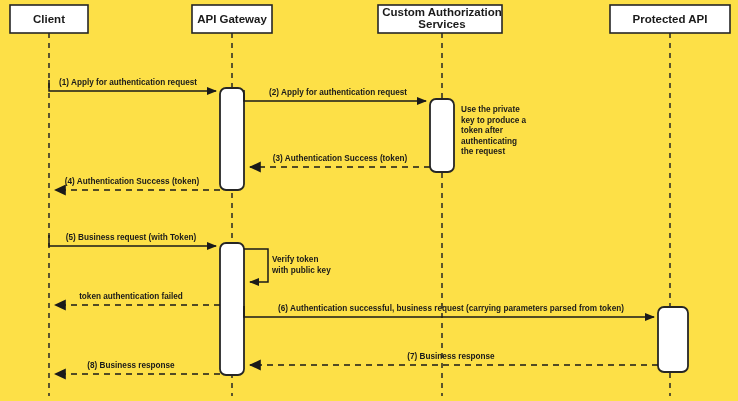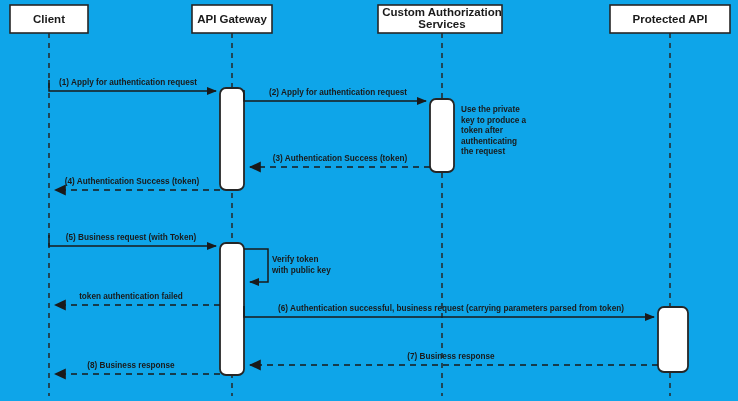--- a/index.html
+++ b/index.html
@@ -11,7 +11,7 @@
     position: relative;
     width: 738px;
     height: 401px;
-    background: #0ea5e9;
+    background: #fde047;
     font-family: "Liberation Sans", sans-serif;
     overflow: hidden;
   }

